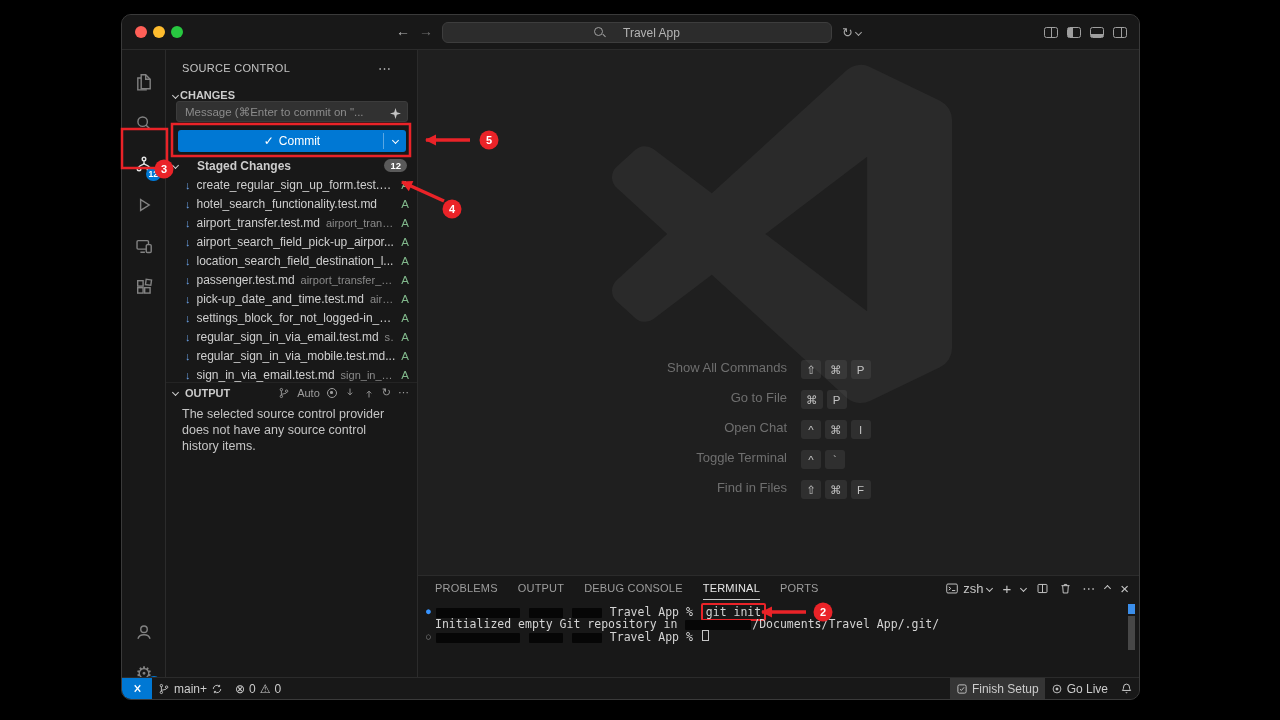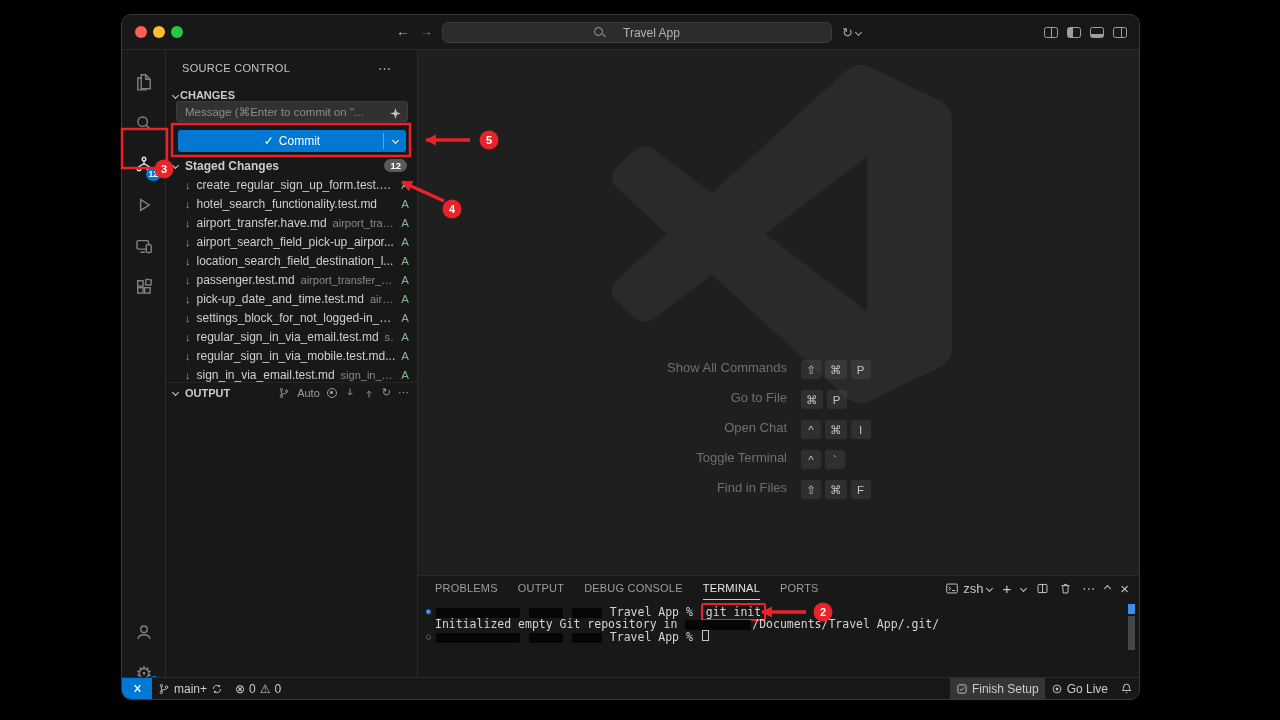--- a/index.html
+++ b/index.html
@@ -54,7 +54,7 @@
               align-items:center;justify-content:center;color:#fff;font-size:12px;gap:5px;cursor:pointer}
   .cb-split{position:absolute;right:22px;top:3px;bottom:3px;width:1px;background:rgba(255,255,255,.35)}
   .cb-chev{position:absolute;right:8px;top:8px;color:#fff}
-  .staged-row{position:absolute;left:0;right:0;top:106px;height:19px;display:flex;align-items:center;gap:7px;padding:0 10px 0 7px}
+  .staged-row{position:absolute;left:0;right:0;top:106px;height:19px;display:flex;align-items:center;gap:19px;padding:0 10px 0 7px}
   .staged-label{font-size:12px;font-weight:bold;color:#ccc}
   .staged-badge{margin-left:auto;background:#5a5a5a;color:#fff;font-size:9.5px;border-radius:8px;padding:1px 6px;font-weight:bold}
   #file-list{position:absolute;left:0;right:0;top:125px}

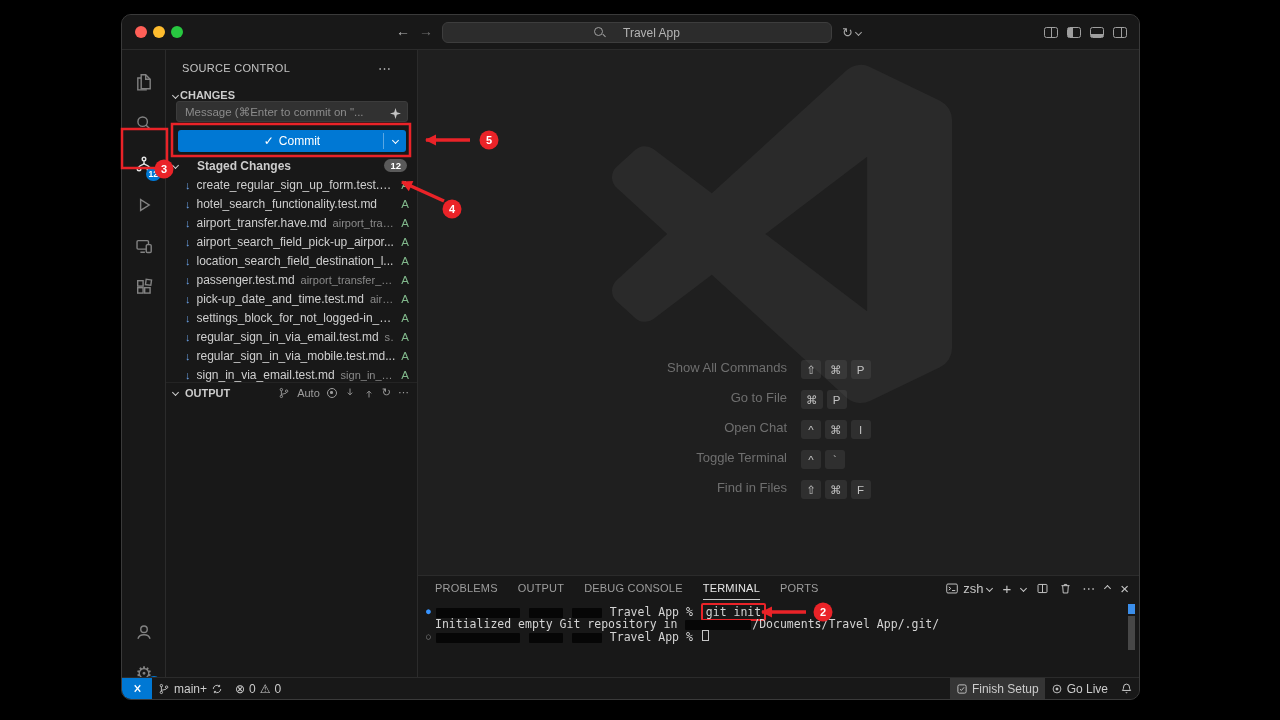--- a/index.html
+++ b/index.html
@@ -239,7 +239,7 @@
   </div>
         <div class="file-row">
     <span class="f-icon">↓</span>
-    <span class="f-name">airport_transfer.have.md</span>
+    <span class="f-name">airport_transfer.test.md</span>
     <span class="f-desc">airport_trans...</span>
     <span class="f-status">A</span>
   </div>

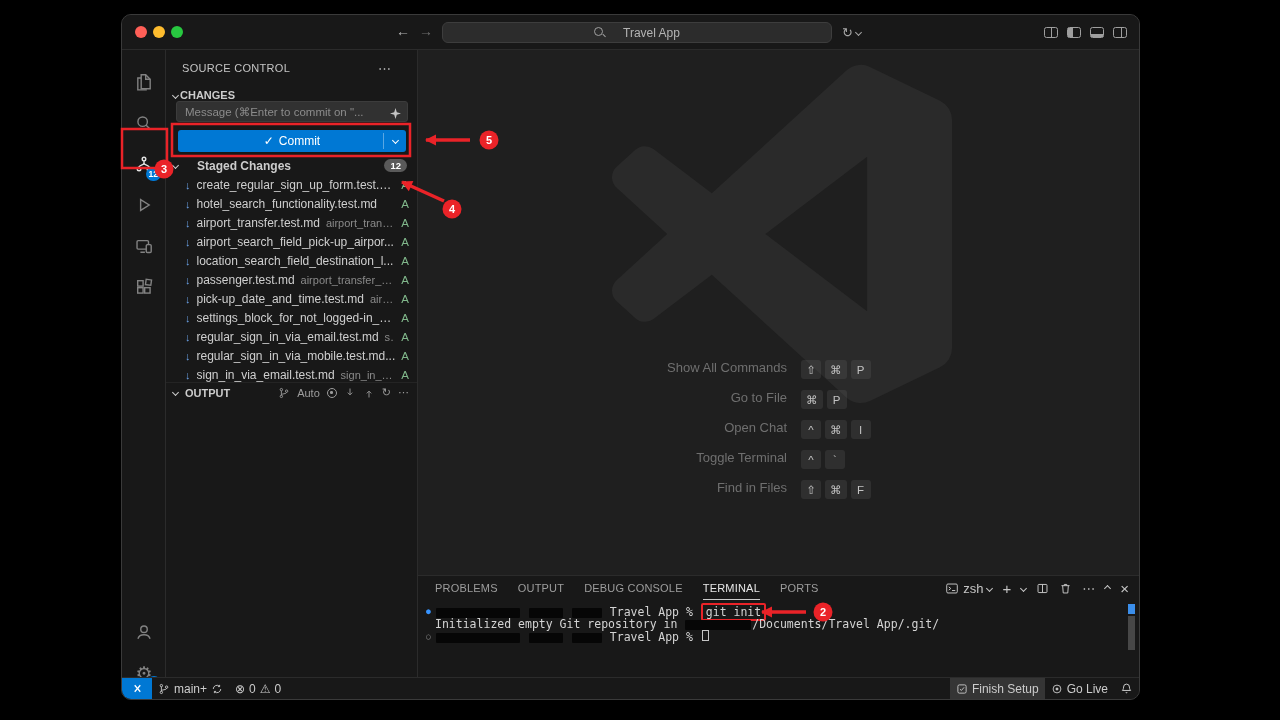--- a/index.html
+++ b/index.html
@@ -314,6 +314,7 @@
         <span>⋯</span>
       </span>
     </div>
+    <p class="graph-empty">The selected source control provider does not have any source control history items.</p>
   </aside>
 
   <div class="editor">

